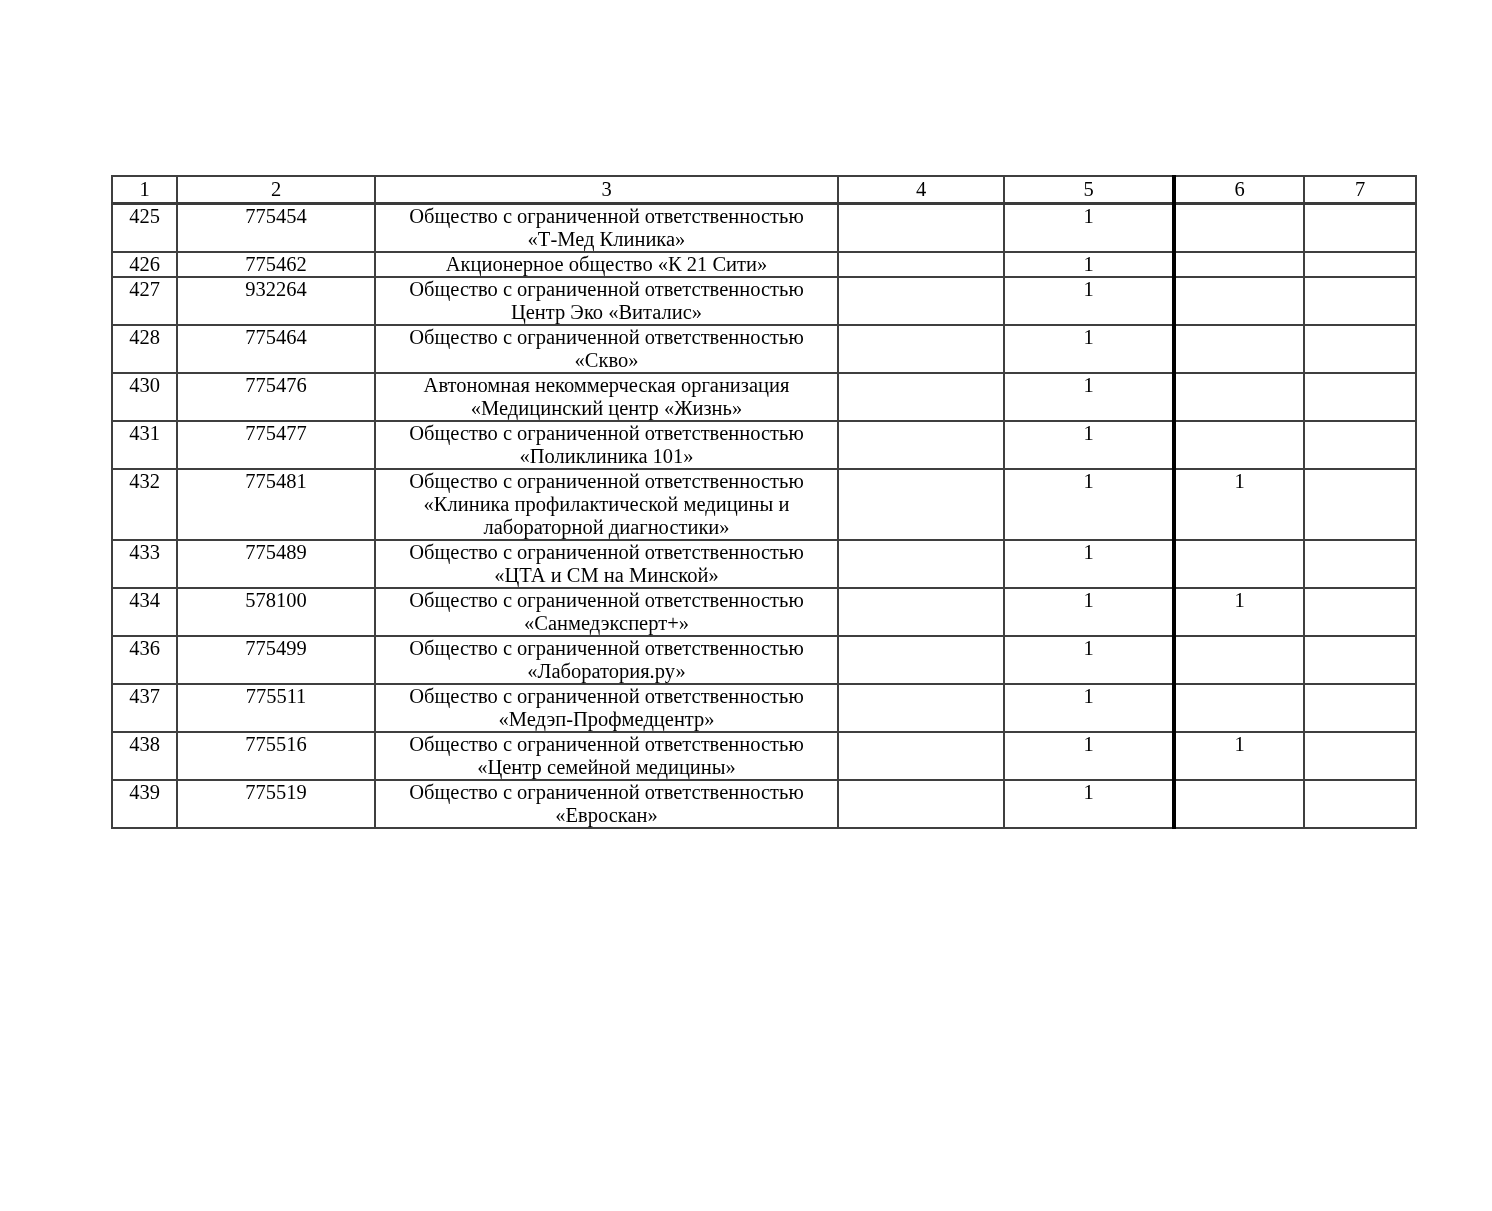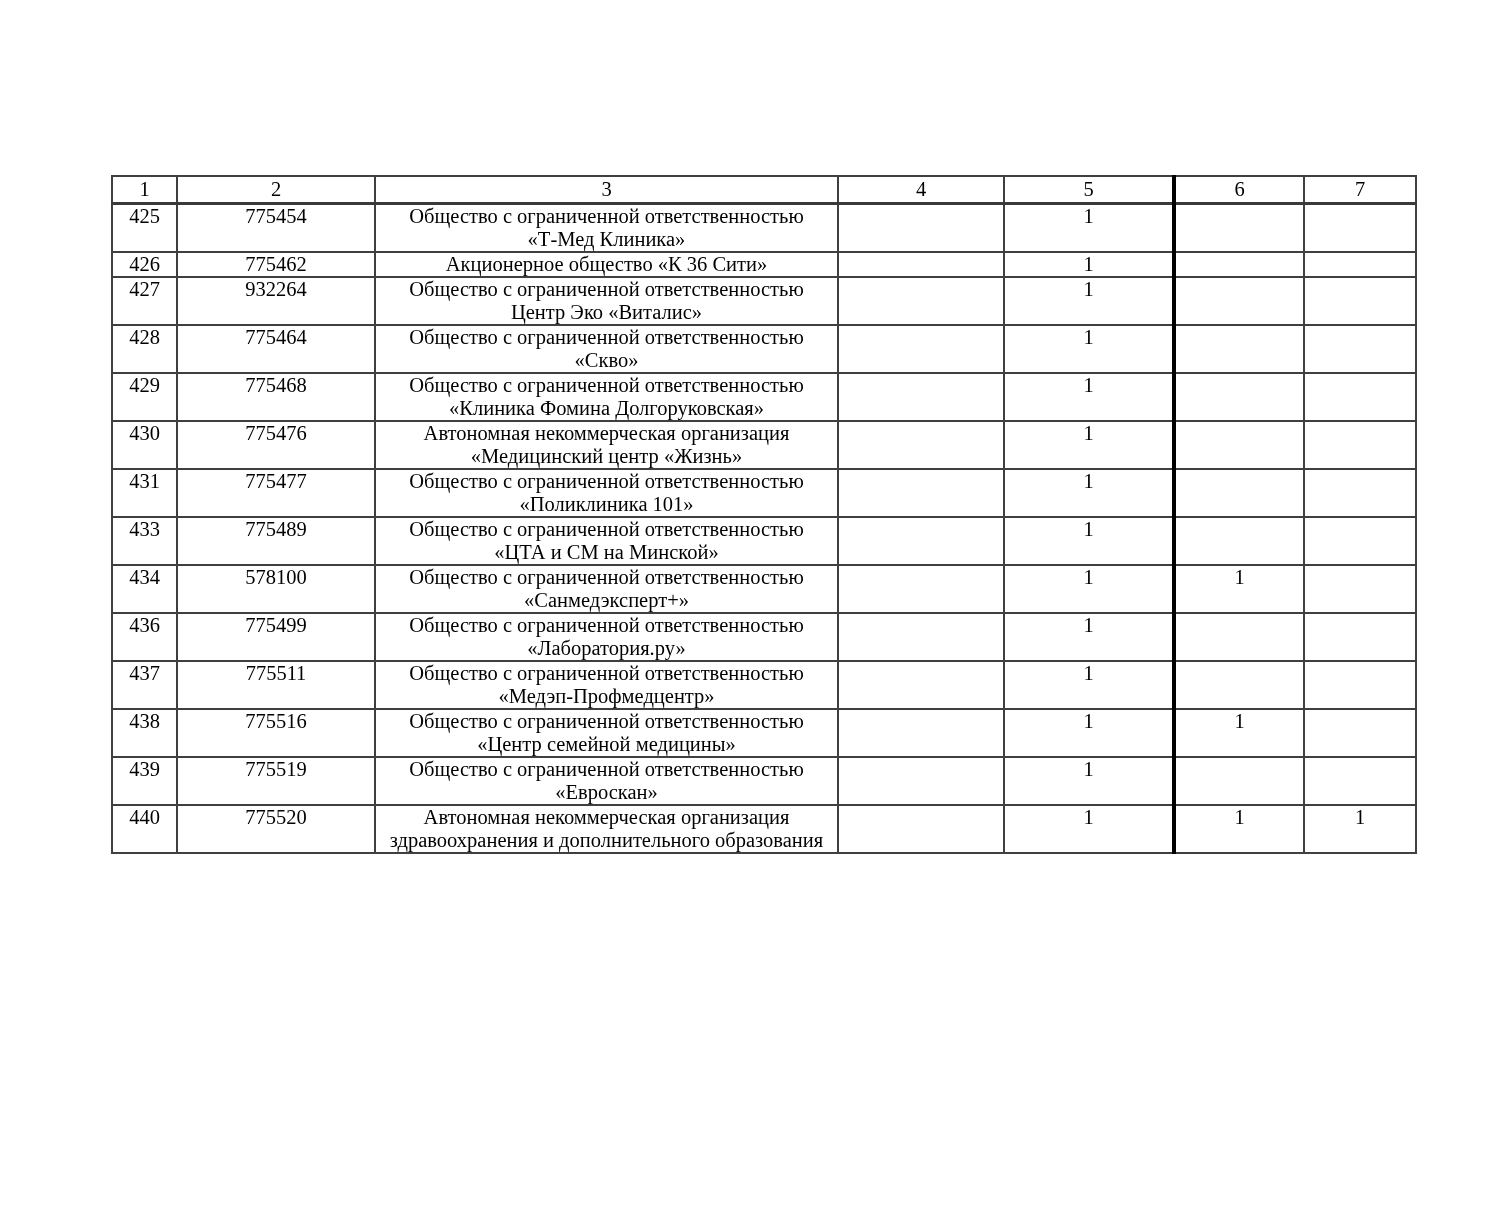--- a/index.html
+++ b/index.html
@@ -82,7 +82,7 @@
         <tr>
     <td class="col-num">426</td>
     <td class="col-id">775462</td>
-    <td class="col-name">Акционерное общество «К 36 Сити»</td>
+    <td class="col-name">Акционерное общество «К 21 Сити»</td>
     <td class="col-mark"></td>
     <td class="col-mark">1</td>
     <td class="col-mark"></td>

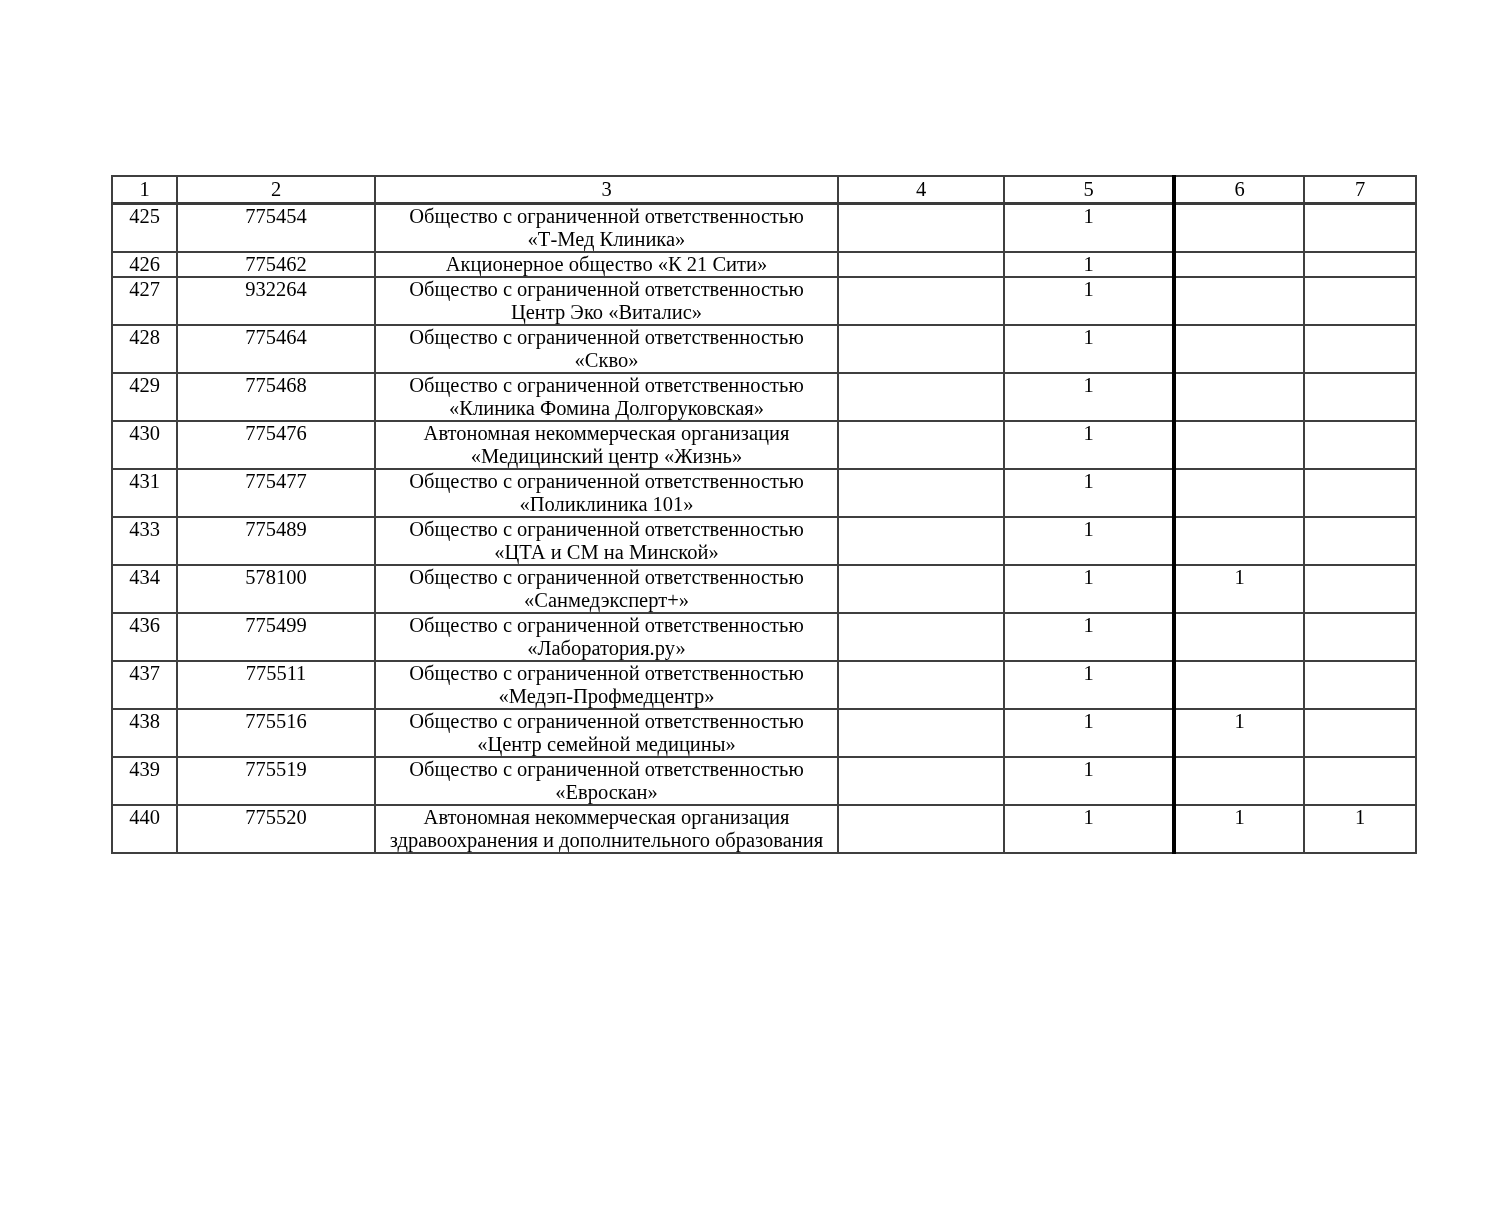--- a/index.html
+++ b/index.html
@@ -108,16 +108,6 @@
     <td class="col-mark"></td>
   </tr>
         <tr>
-    <td class="col-num">429</td>
-    <td class="col-id">775468</td>
-    <td class="col-name">Общество с ограниченной ответственностью
-«Клиника Фомина Долгоруковская»</td>
-    <td class="col-mark"></td>
-    <td class="col-mark">1</td>
-    <td class="col-mark"></td>
-    <td class="col-mark"></td>
-  </tr>
-        <tr>
     <td class="col-num">430</td>
     <td class="col-id">775476</td>
     <td class="col-name">Автономная некоммерческая организация

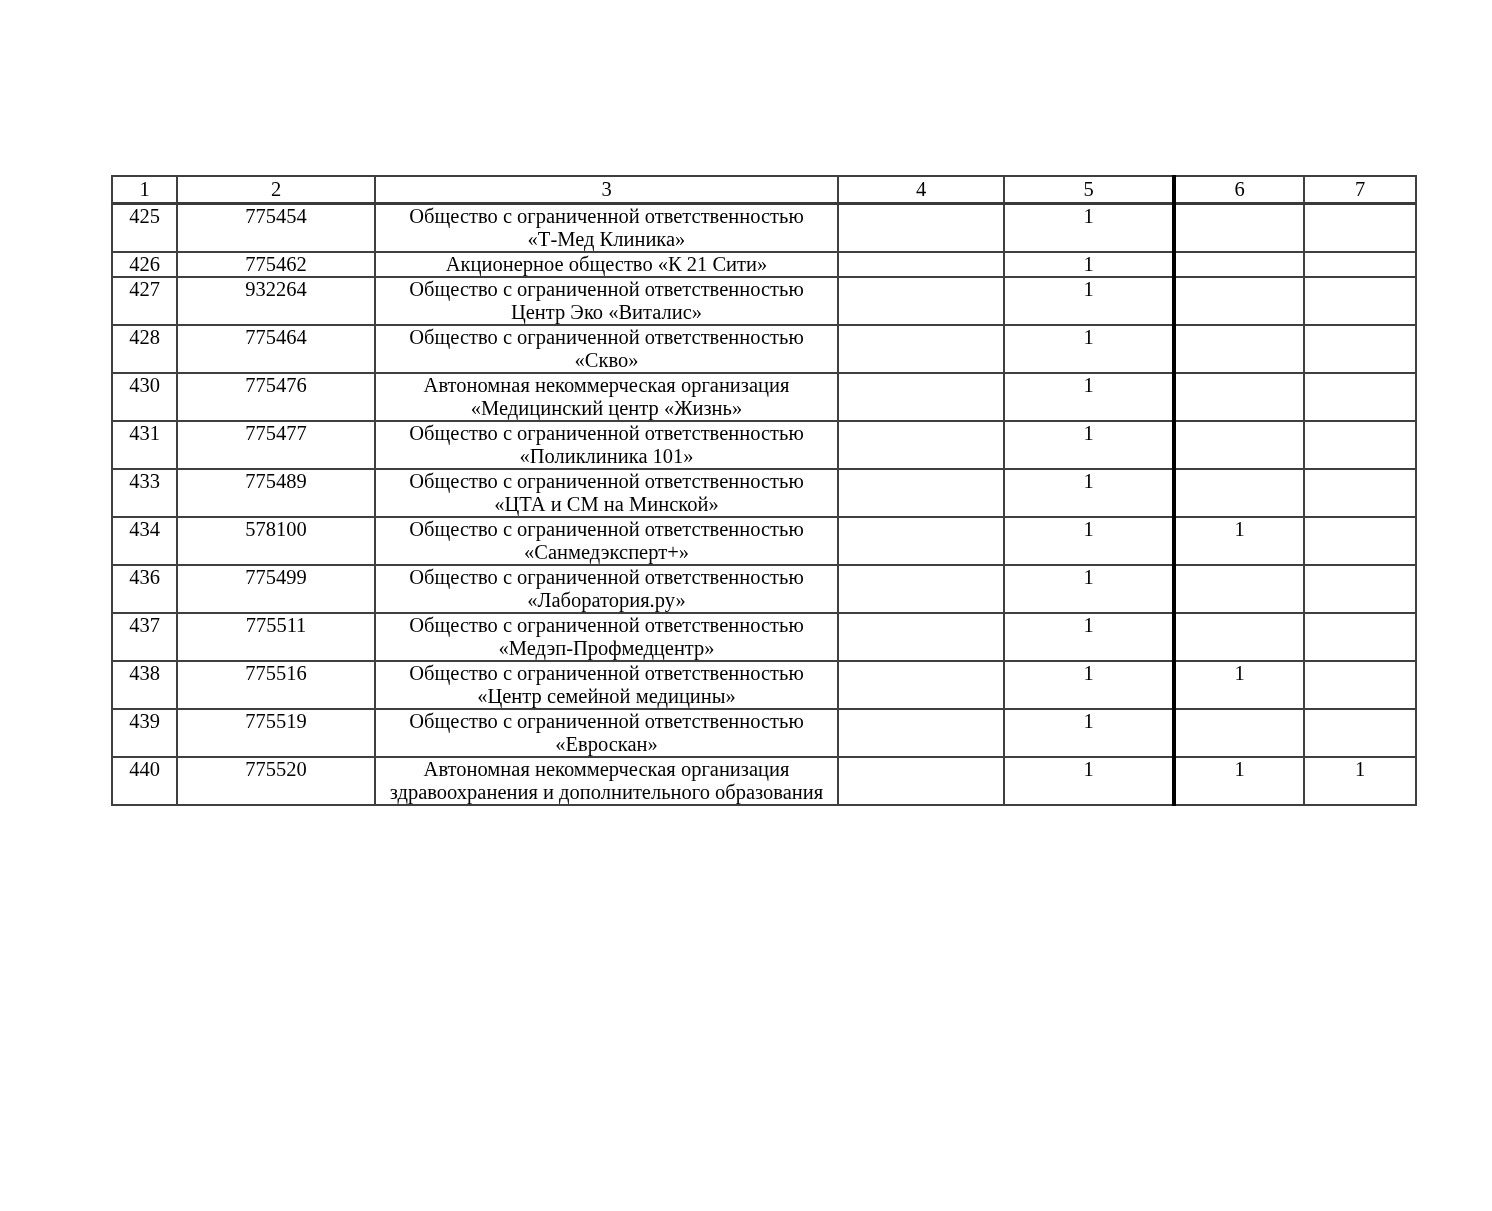--- a/index.html
+++ b/index.html
@@ -128,6 +128,17 @@
     <td class="col-mark"></td>
   </tr>
         <tr>
+    <td class="col-num">432</td>
+    <td class="col-id">775481</td>
+    <td class="col-name">Общество с ограниченной ответственностью
+«Клиника профилактической медицины и
+лабораторной диагностики»</td>
+    <td class="col-mark"></td>
+    <td class="col-mark">1</td>
+    <td class="col-mark">1</td>
+    <td class="col-mark"></td>
+  </tr>
+        <tr>
     <td class="col-num">433</td>
     <td class="col-id">775489</td>
     <td class="col-name">Общество с ограниченной ответственностью

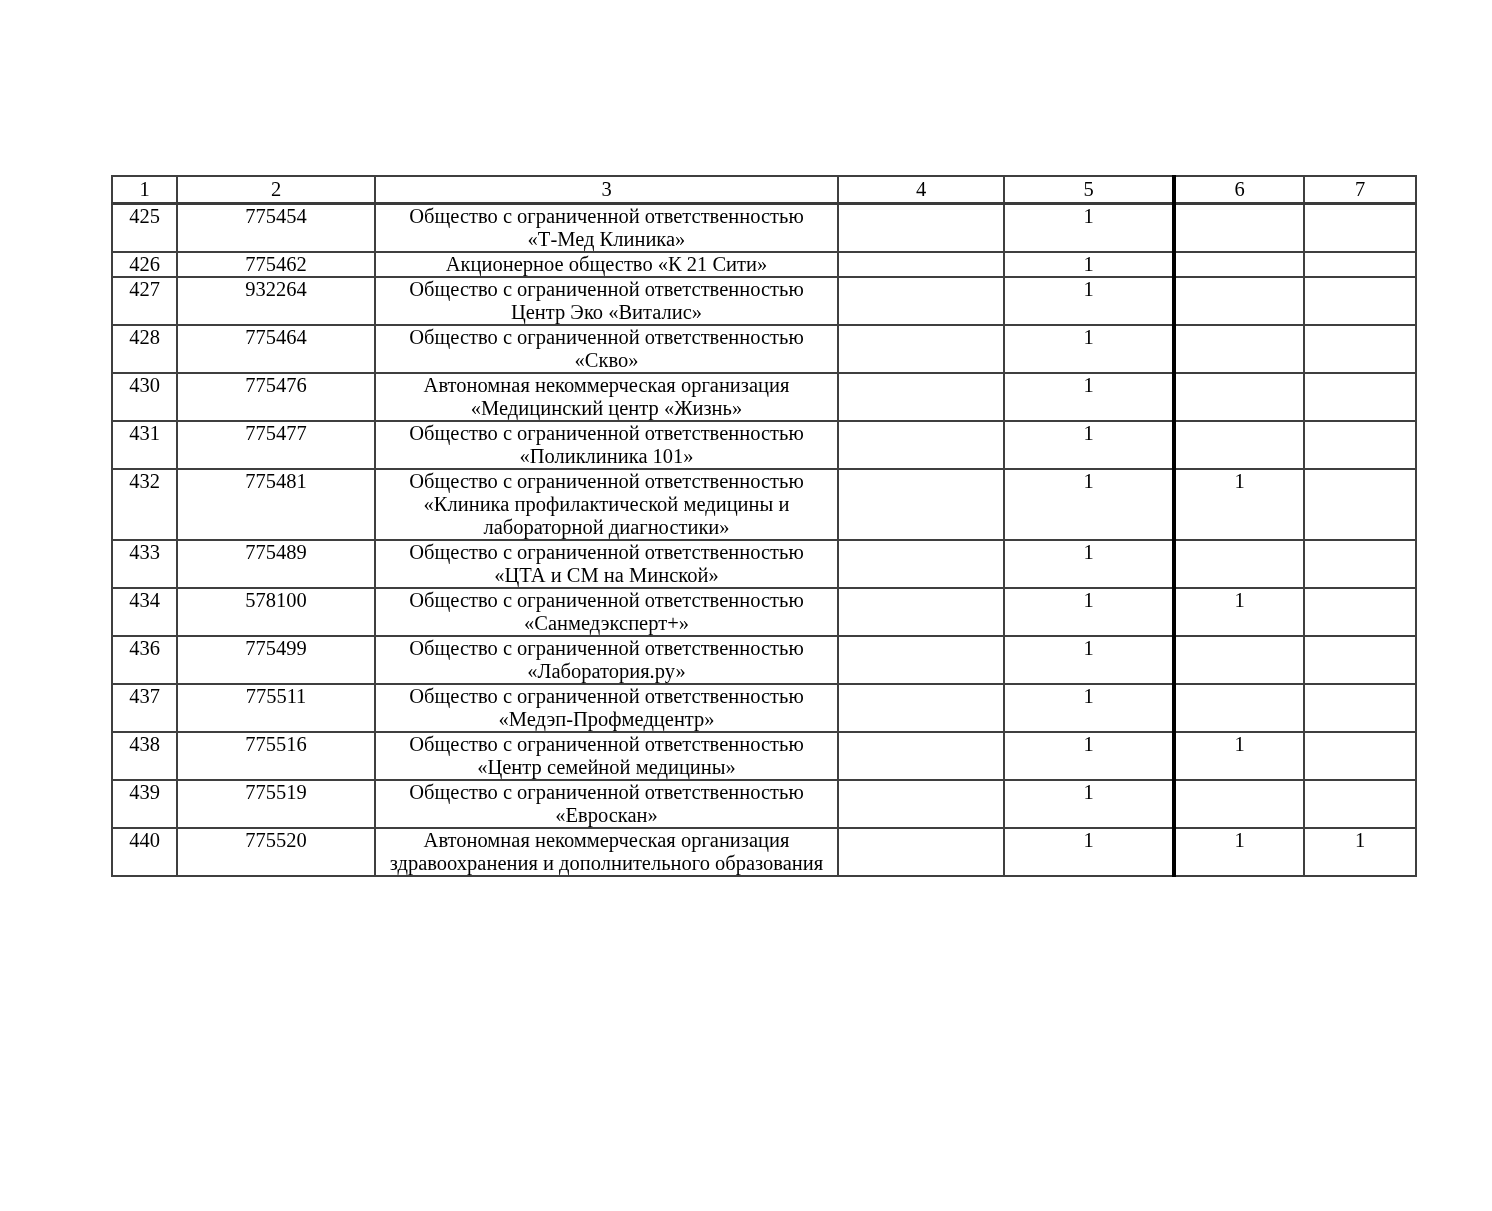--- a/index.html
+++ b/index.html
@@ -198,16 +198,6 @@
     <td class="col-mark"></td>
     <td class="col-mark"></td>
   </tr>
-        <tr>
-    <td class="col-num">440</td>
-    <td class="col-id">775520</td>
-    <td class="col-name">Автономная некоммерческая организация
-здравоохранения и дополнительного образования</td>
-    <td class="col-mark"></td>
-    <td class="col-mark">1</td>
-    <td class="col-mark">1</td>
-    <td class="col-mark">1</td>
-  </tr>
       </tbody>
   </table>
 </div>

